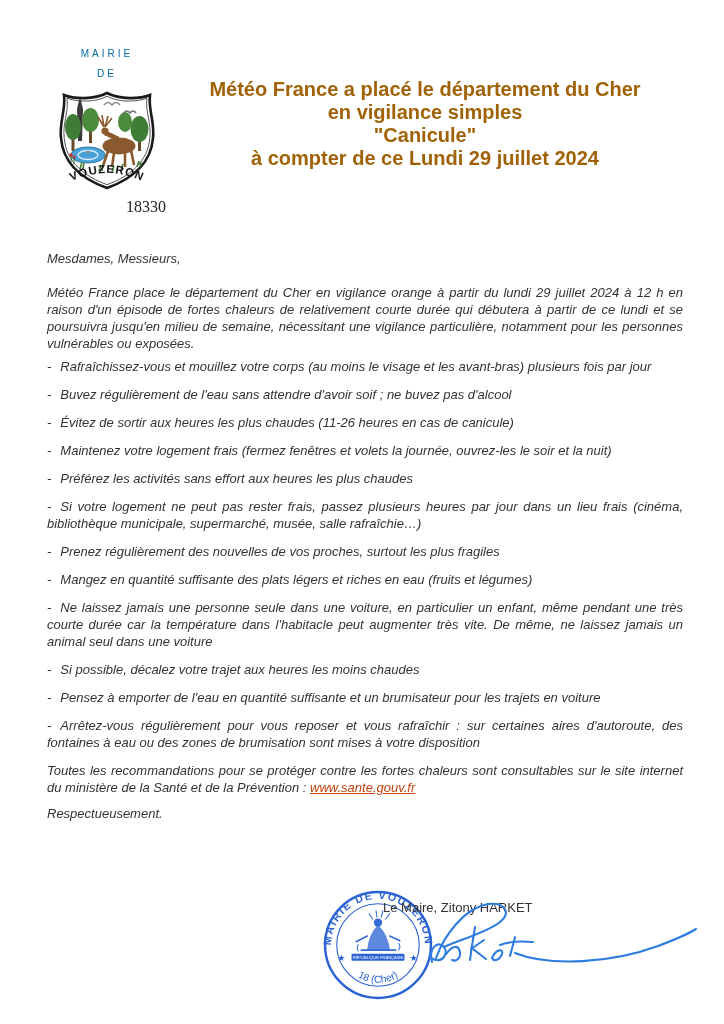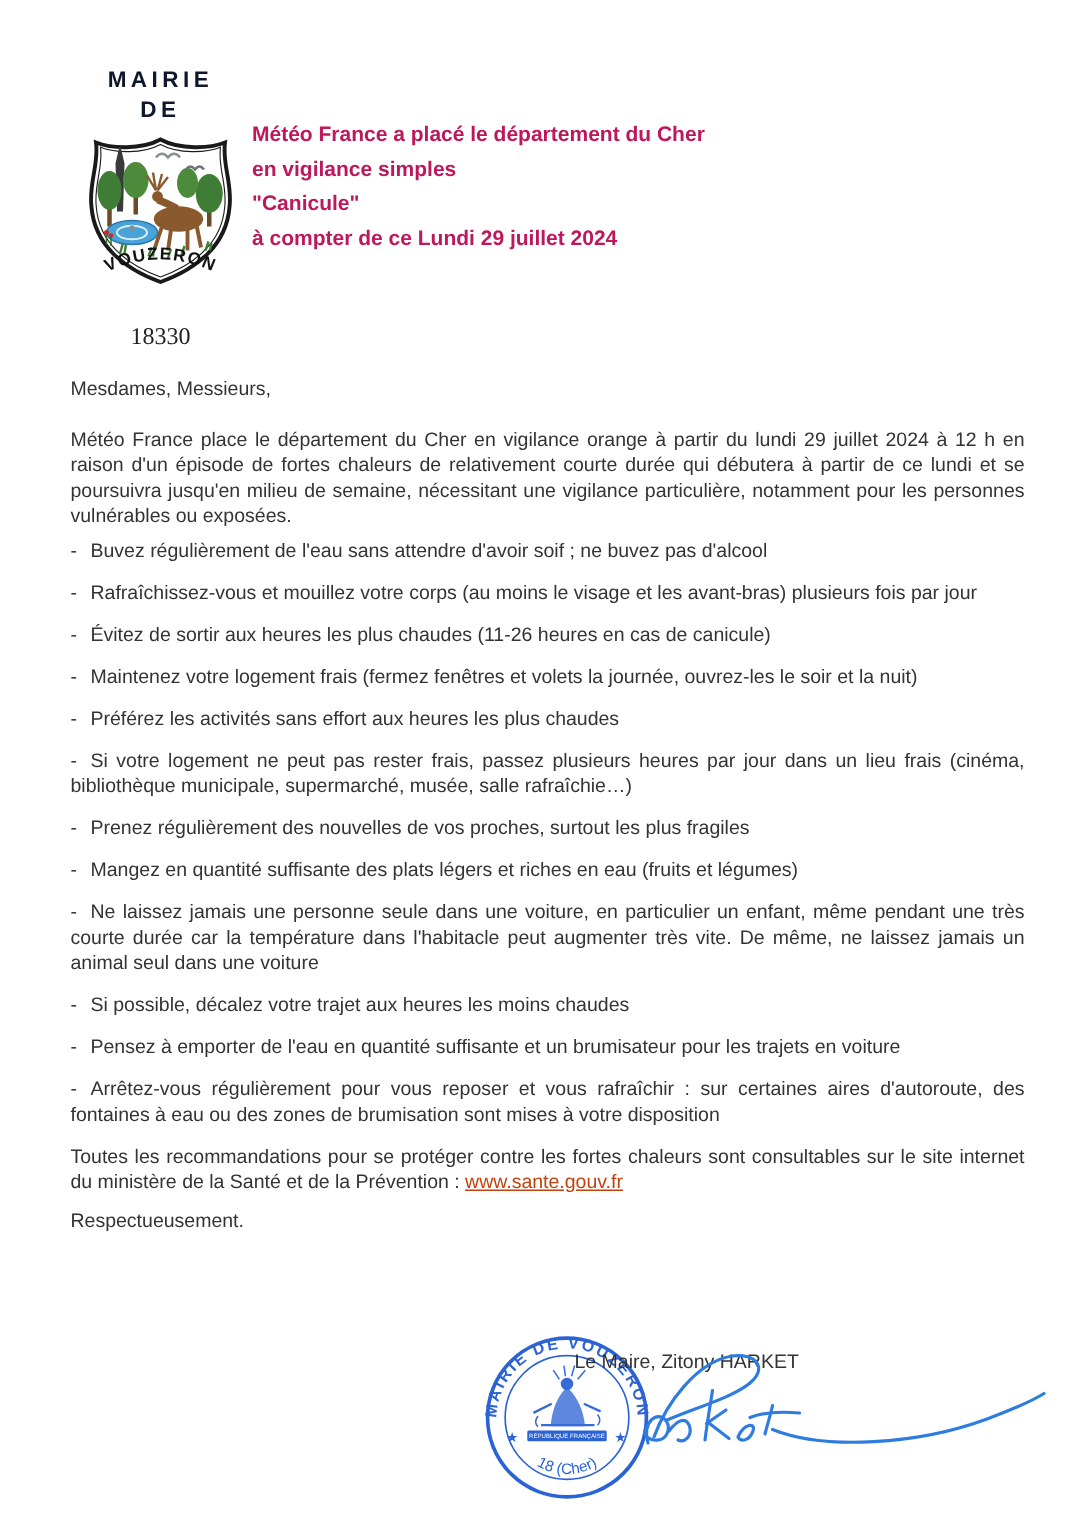--- a/index.html
+++ b/index.html
@@ -9,7 +9,7 @@
   }
   
   .logo-block{position:absolute;left:48px;top:44px;width:118px;text-align:center;}
-  .org-line{font-size:15px;font-weight:bold;letter-spacing:3px;color:#0f172a;line-height:20px;}
+  .org-line{font-size:10px;font-weight:normal;letter-spacing:3px;color:#0369a1;line-height:20px;}
   .shield-svg{margin-top:5px;}
   .postal{font-family:"Liberation Serif", serif;font-size:16px;color:#222;margin-top:20px;}
   

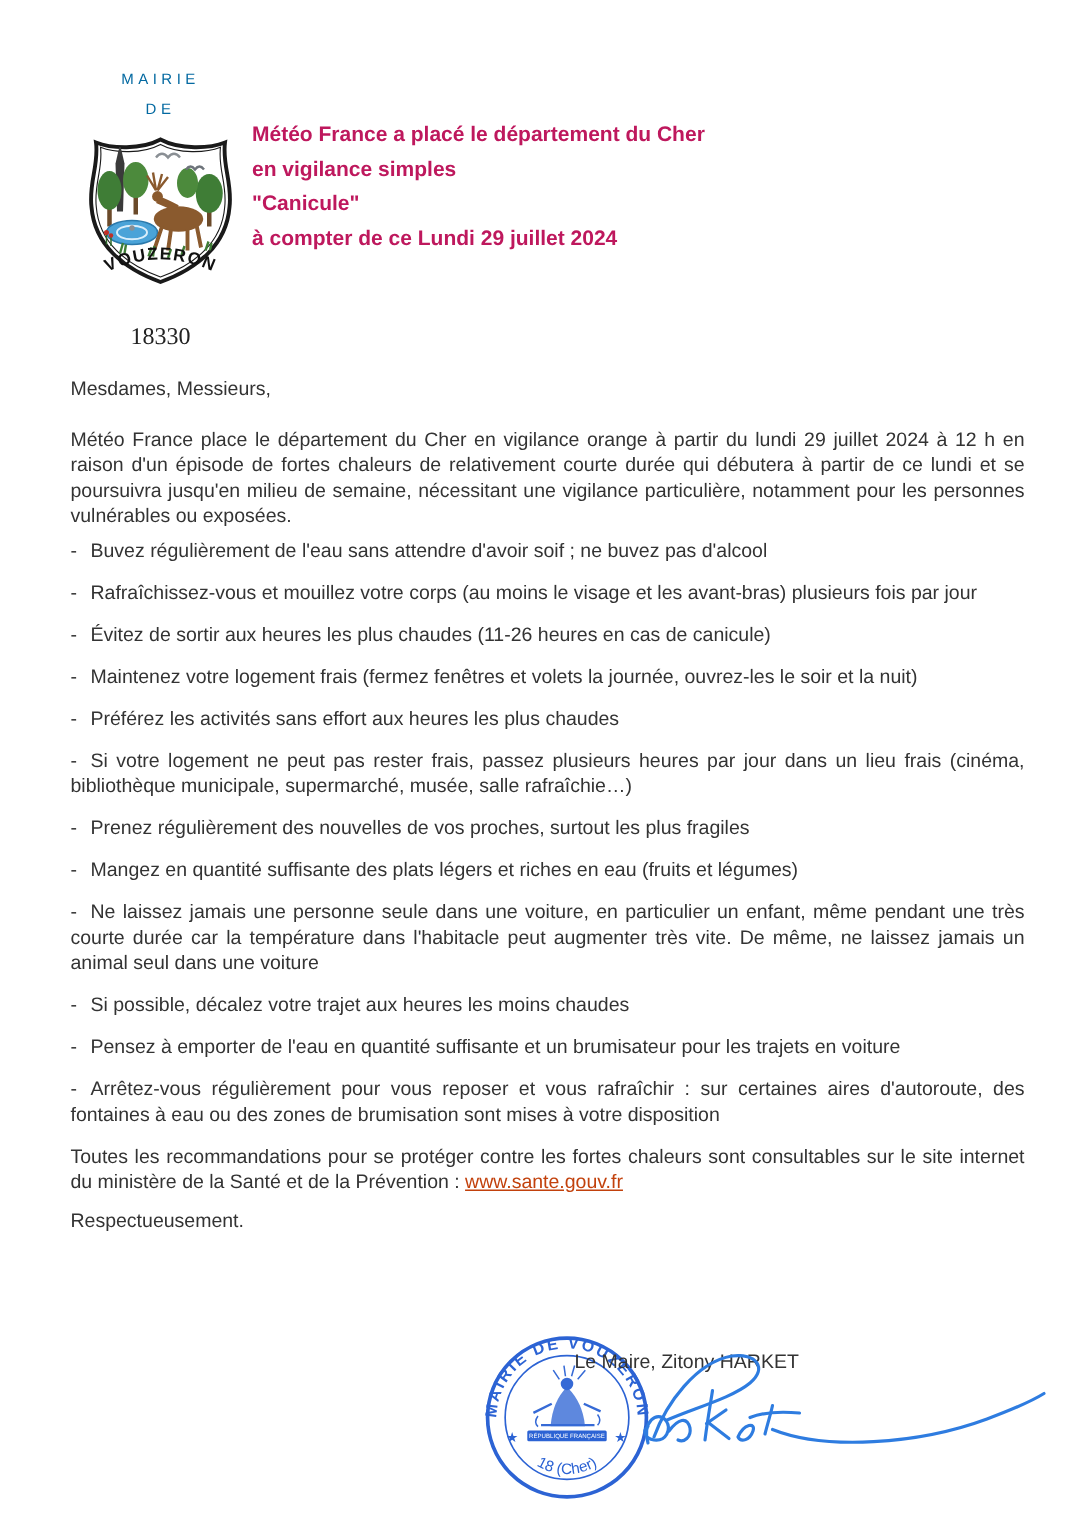--- a/index.html
+++ b/index.html
@@ -14,8 +14,8 @@
   .postal{font-family:"Liberation Serif", serif;font-size:16px;color:#222;margin-top:20px;}
   
   .title-block{
-    position:absolute;left:168px;top:78px;width:514px;text-align:left;
-    color:#be185d;font-weight:bold;font-size:14px;line-height:23px;
+    position:absolute;left:168px;top:78px;width:514px;text-align:center;
+    color:#a16207;font-weight:bold;font-size:20px;line-height:23px;
   }
   
   .letter{position:absolute;left:47px;top:250px;width:636px;font-size:13px;line-height:17px;}

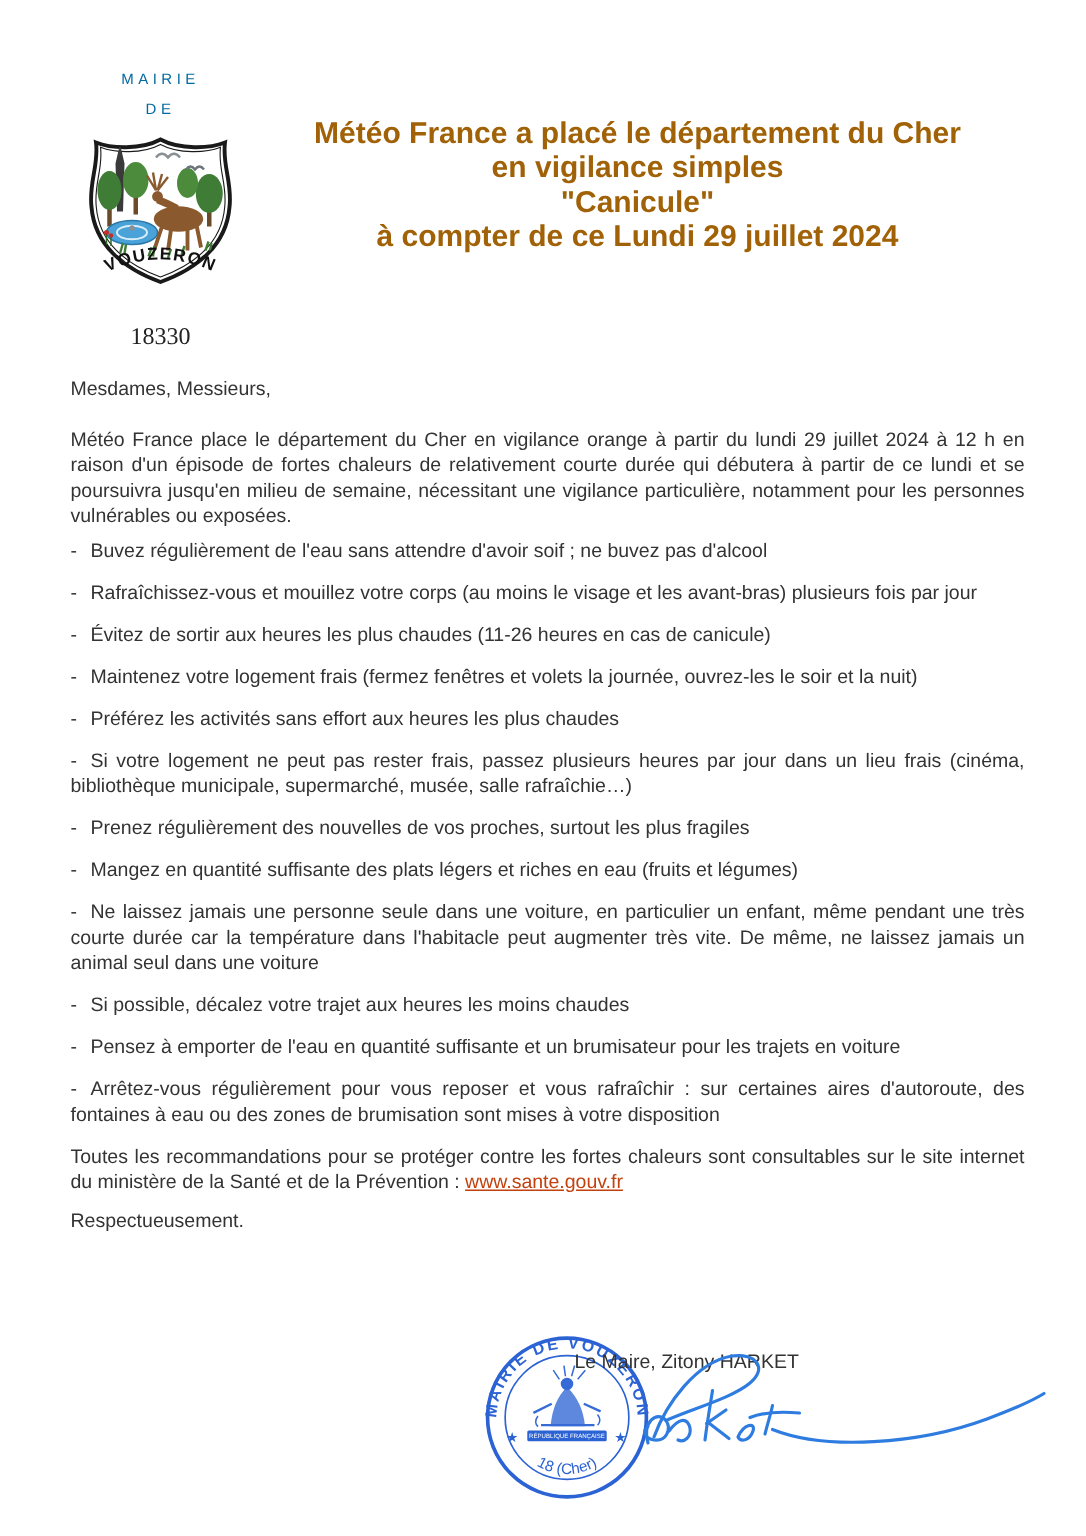--- a/index.html
+++ b/index.html
@@ -11,7 +11,7 @@
   .logo-block{position:absolute;left:48px;top:44px;width:118px;text-align:center;}
   .org-line{font-size:10px;font-weight:normal;letter-spacing:3px;color:#0369a1;line-height:20px;}
   .shield-svg{margin-top:5px;}
-  .postal{font-family:"Liberation Serif", serif;font-size:16px;color:#222;margin-top:20px;}
+  .postal{font-family:"Liberation Serif", serif;font-size:16px;color:#222;margin-top:3px;text-align:right;}
   
   .title-block{
     position:absolute;left:168px;top:78px;width:514px;text-align:center;

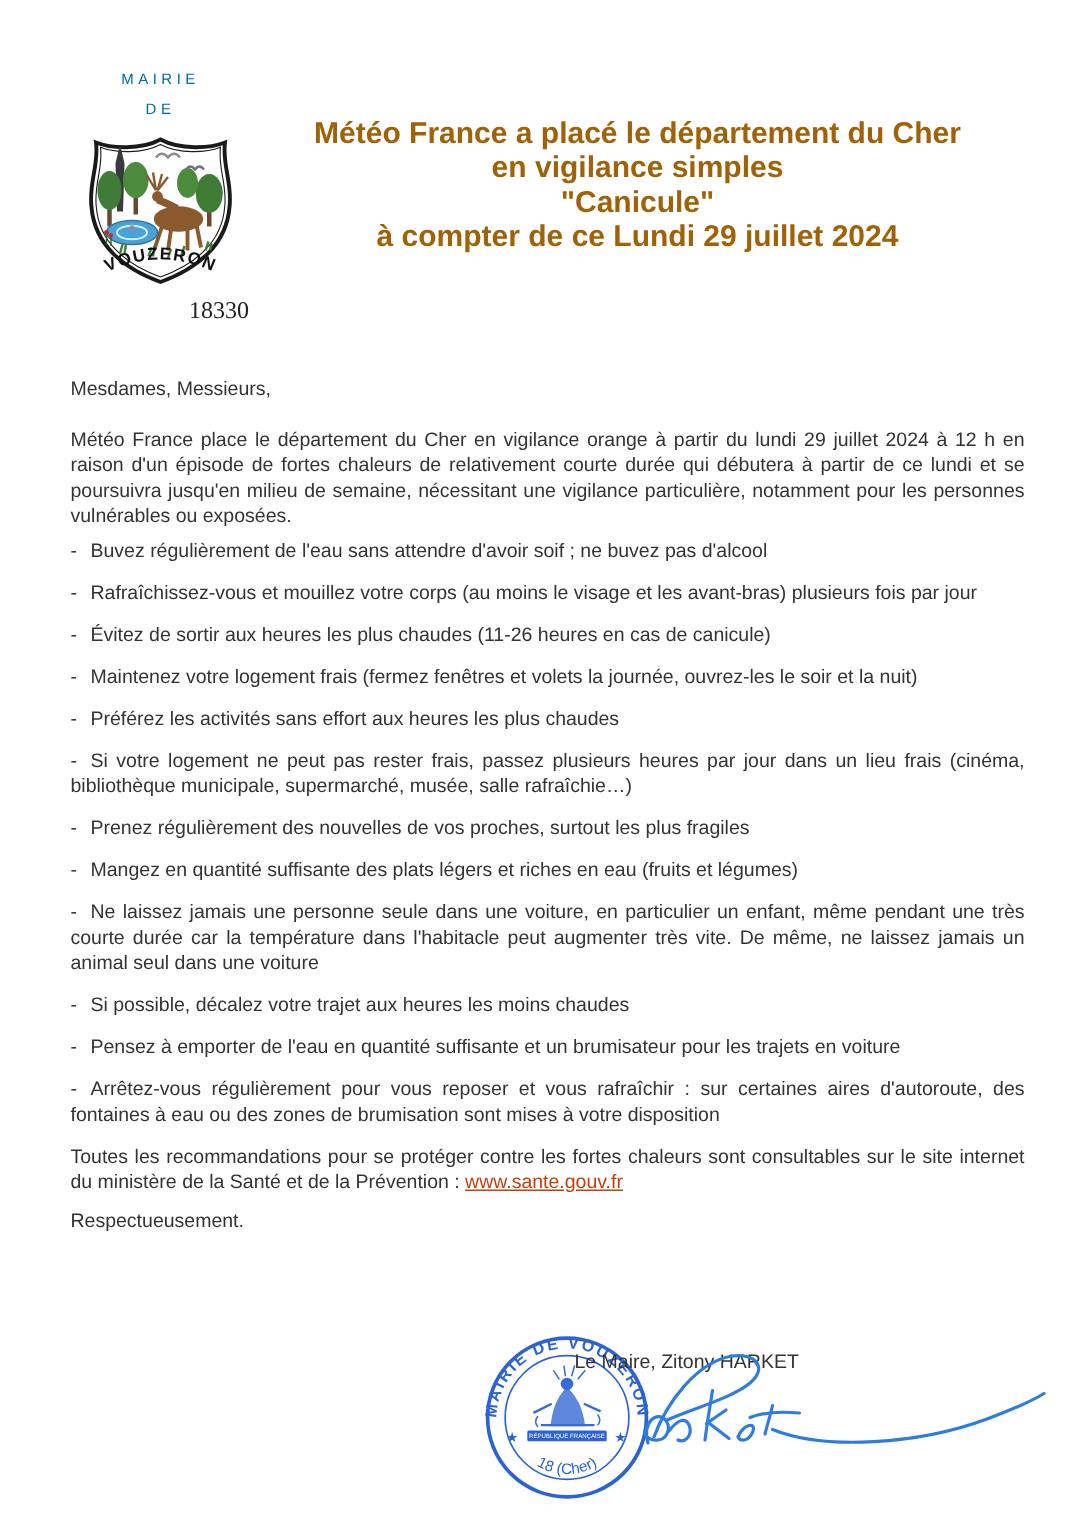--- a/index.html
+++ b/index.html
@@ -19,7 +19,7 @@
   }
   
   .letter{position:absolute;left:47px;top:250px;width:636px;font-size:13px;line-height:17px;}
-  .letter p{margin:0;}
+  .letter p{margin:0;font-style:italic;}
   .salutation{margin:0 0 17px 0 !important;}
   .intro{text-align:justify;margin:0 0 6px 0 !important;}
   .advice-heading{font-weight:bold;margin:0 0 13px 0 !important;}

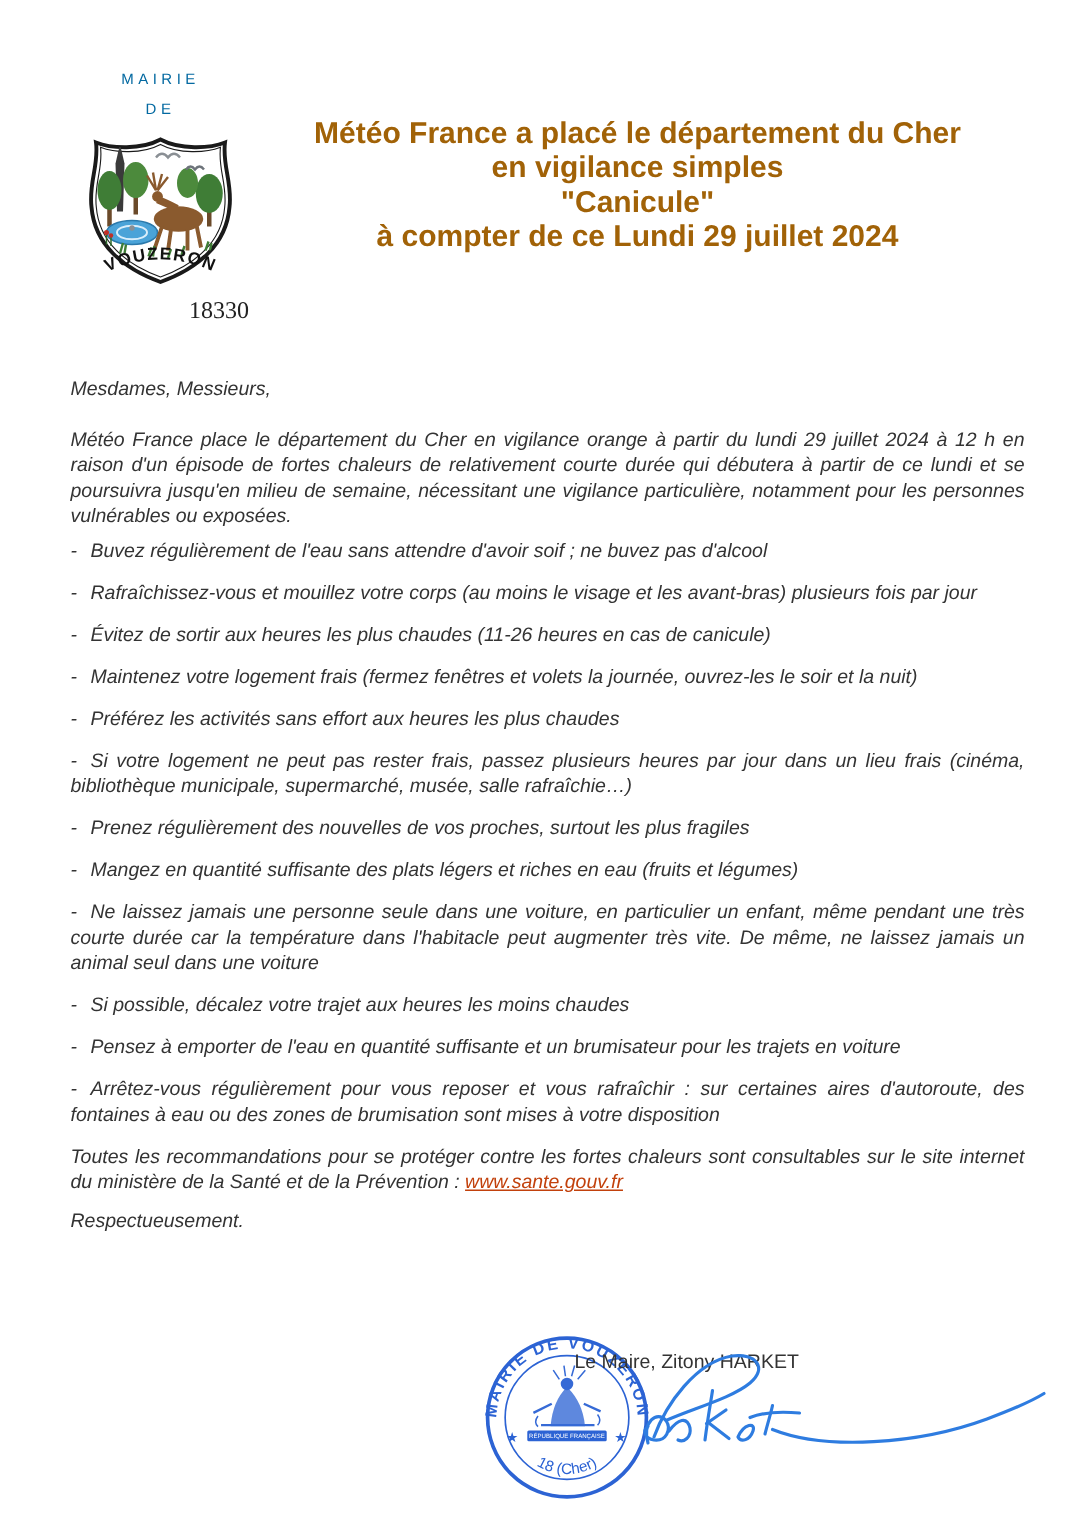--- a/index.html
+++ b/index.html
@@ -101,8 +101,8 @@
   <p class="intro">Météo France place le département du Cher en vigilance orange à partir du lundi 29 juillet 2024 à 12 h en raison d'un épisode de fortes chaleurs de relativement courte durée qui débutera à partir de ce lundi et se poursuivra jusqu'en milieu de semaine, nécessitant une vigilance particulière, notamment pour les personnes vulnérables ou exposées.</p>
 
 
+  <p class="li"><span class="dash">-</span><span>Rafraîchissez-vous et mouillez votre corps (au moins le visage et les avant-bras) plusieurs fois par jour</span></p>
   <p class="li"><span class="dash">-</span><span>Buvez régulièrement de l'eau sans attendre d'avoir soif ; ne buvez pas d'alcool</span></p>
-  <p class="li"><span class="dash">-</span><span>Rafraîchissez-vous et mouillez votre corps (au moins le visage et les avant-bras) plusieurs fois par jour</span></p>
   <p class="li"><span class="dash">-</span><span>Évitez de sortir aux heures les plus chaudes (11-26 heures en cas de canicule)</span></p>
   <p class="li"><span class="dash">-</span><span>Maintenez votre logement frais (fermez fenêtres et volets la journée, ouvrez-les le soir et la nuit)</span></p>
   <p class="li"><span class="dash">-</span><span>Préférez les activités sans effort aux heures les plus chaudes</span></p>

